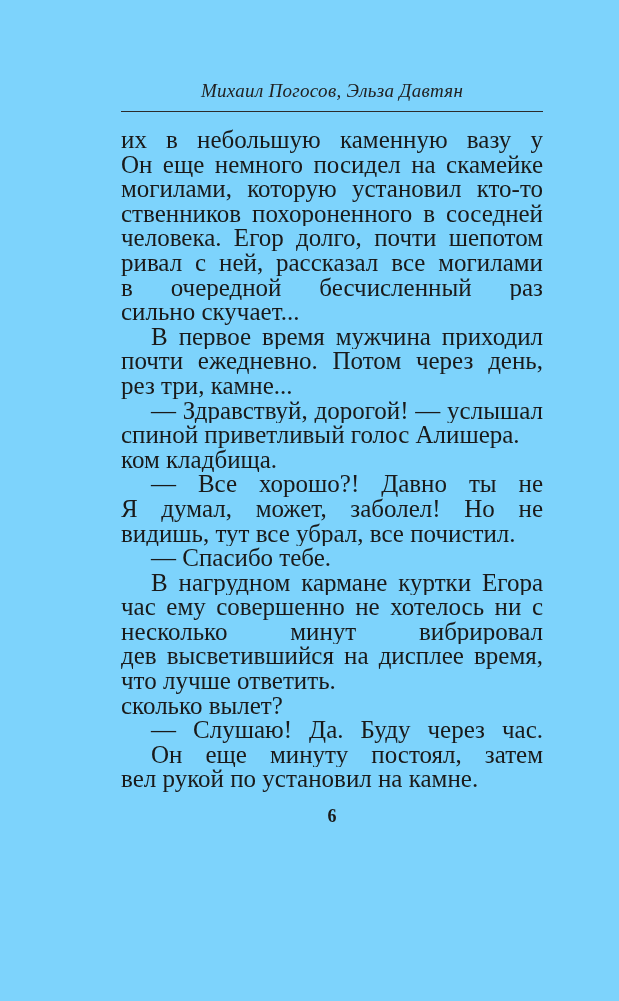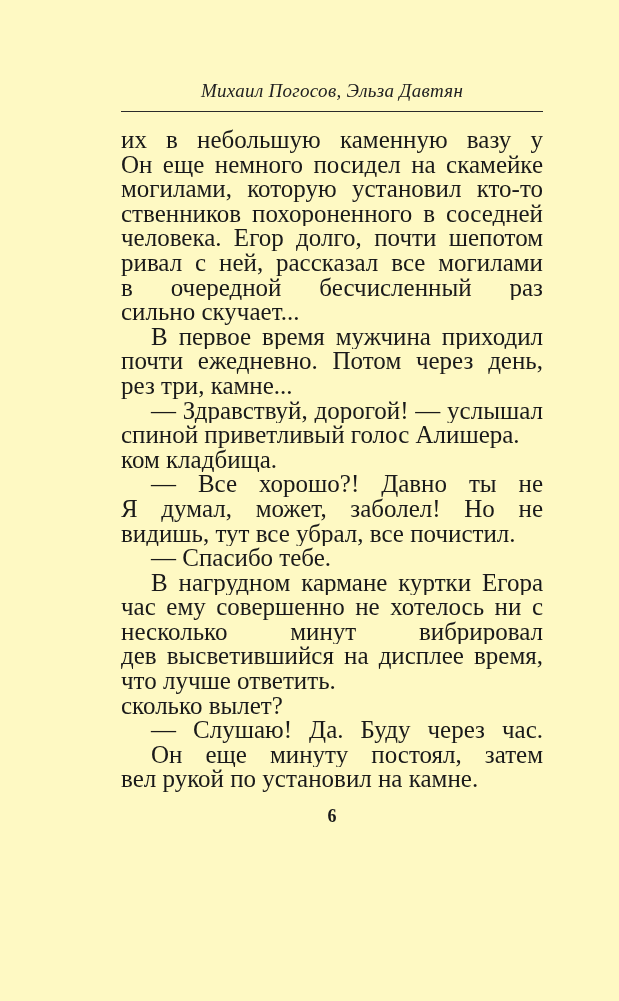--- a/index.html
+++ b/index.html
@@ -12,7 +12,7 @@
     width: 619px;
     height: 1001px;
     margin: 0 auto;
-    background: #fef9c3;
+    background: #7dd3fc;
     font-family: "Liberation Serif", "DejaVu Serif", serif;
     color: #1a1a1a;
     overflow: hidden;

